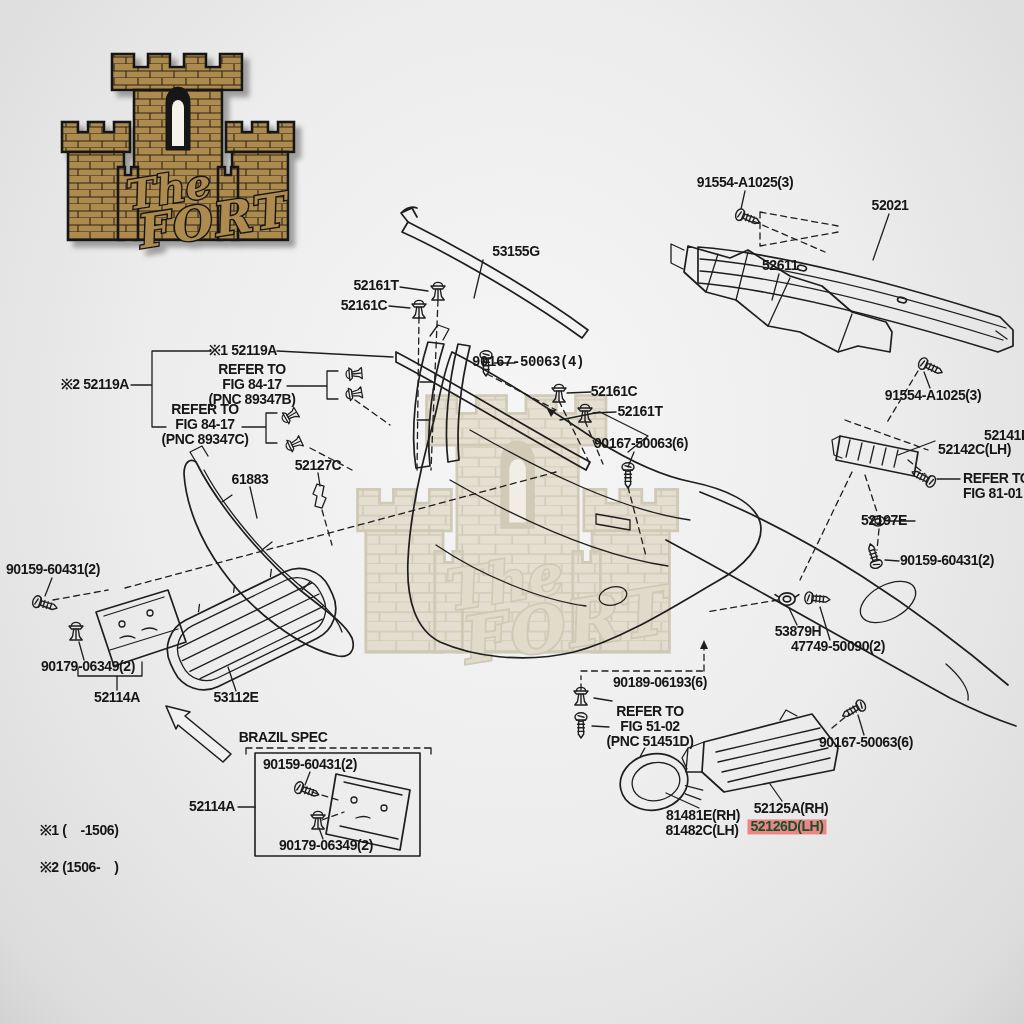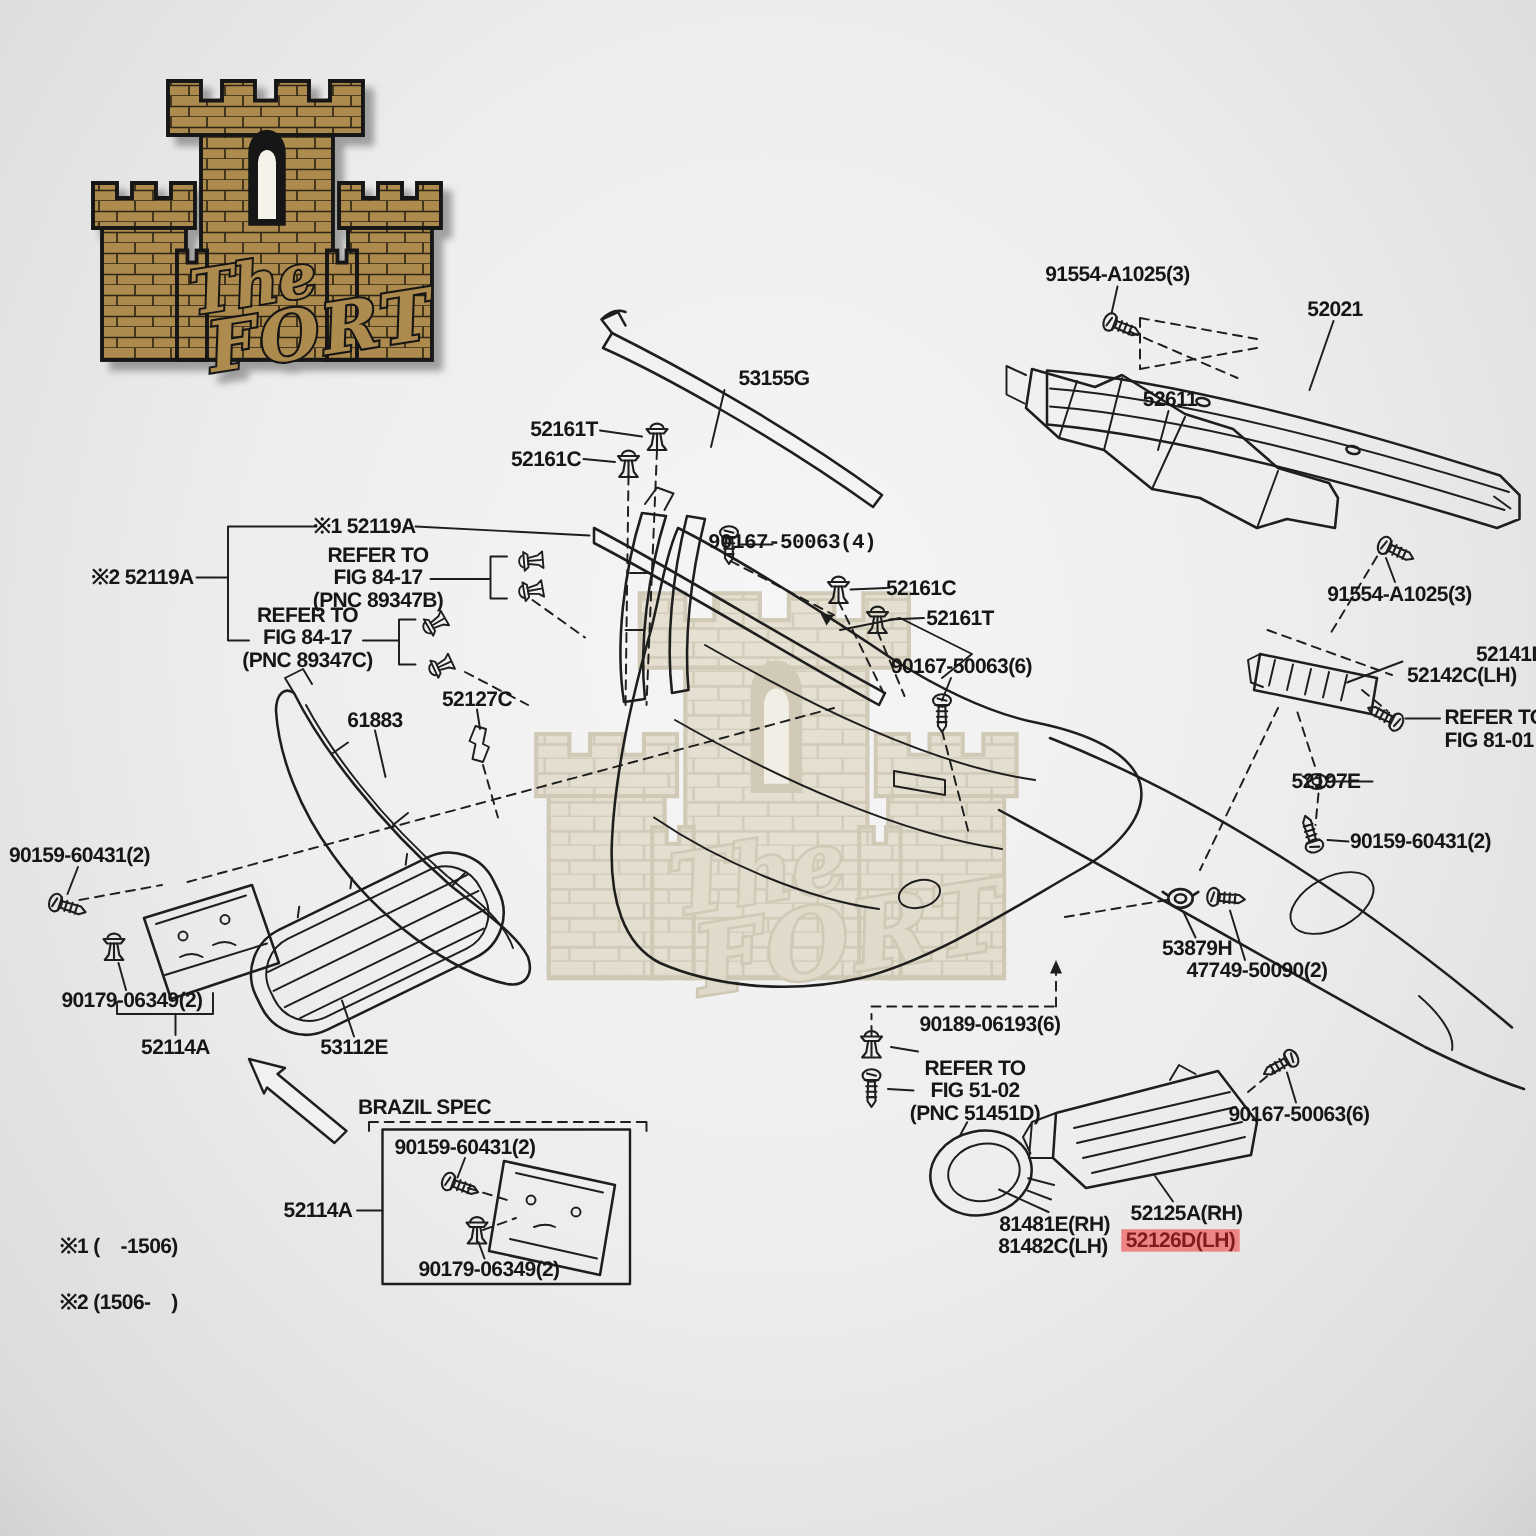--- a/index.html
+++ b/index.html
@@ -16,7 +16,7 @@
   }
   .lbl.center{transform:translate(-50%,-50%);text-align:center;}
   .lbl.left{transform:translateY(-50%);text-align:left;}
-  .lbl.hl{background:#ee8585;color:#7f1d1d;padding:0 3px;}
+  .lbl.hl{background:#ee8585;color:#14532d;padding:0 3px;}
   .art{stroke:#1e1e1e;stroke-width:1.7;fill:none;stroke-linecap:round;stroke-linejoin:round;}
   .thin{stroke-width:1.3;}
   .dash{stroke-dasharray:6 4.5;stroke-width:1.3;}

